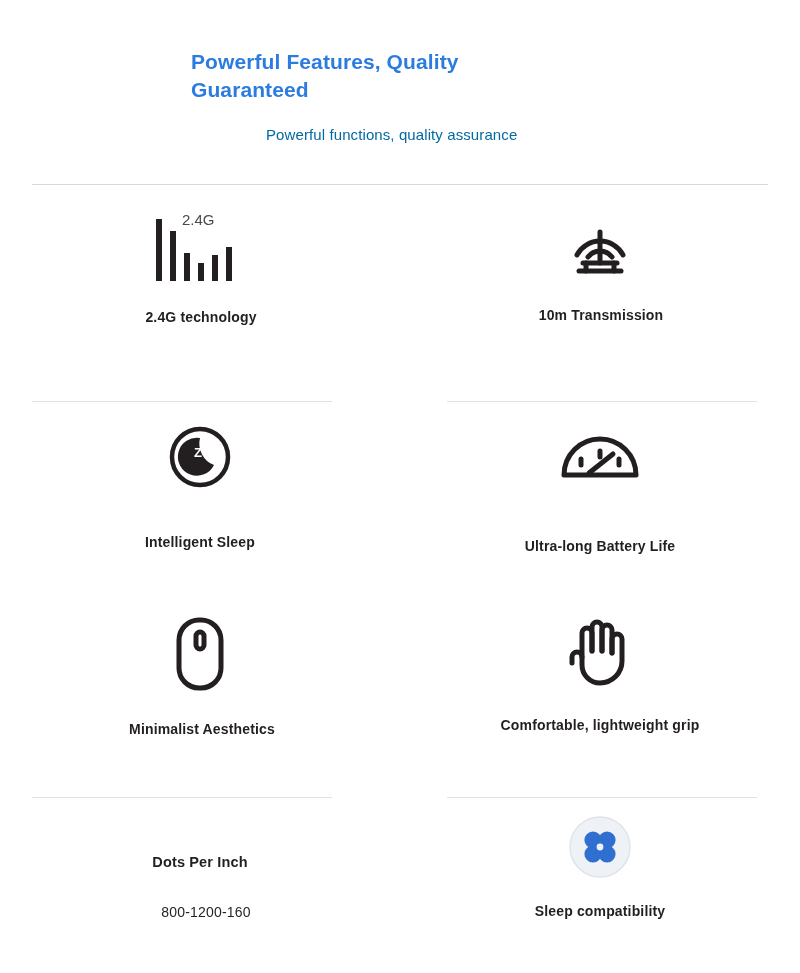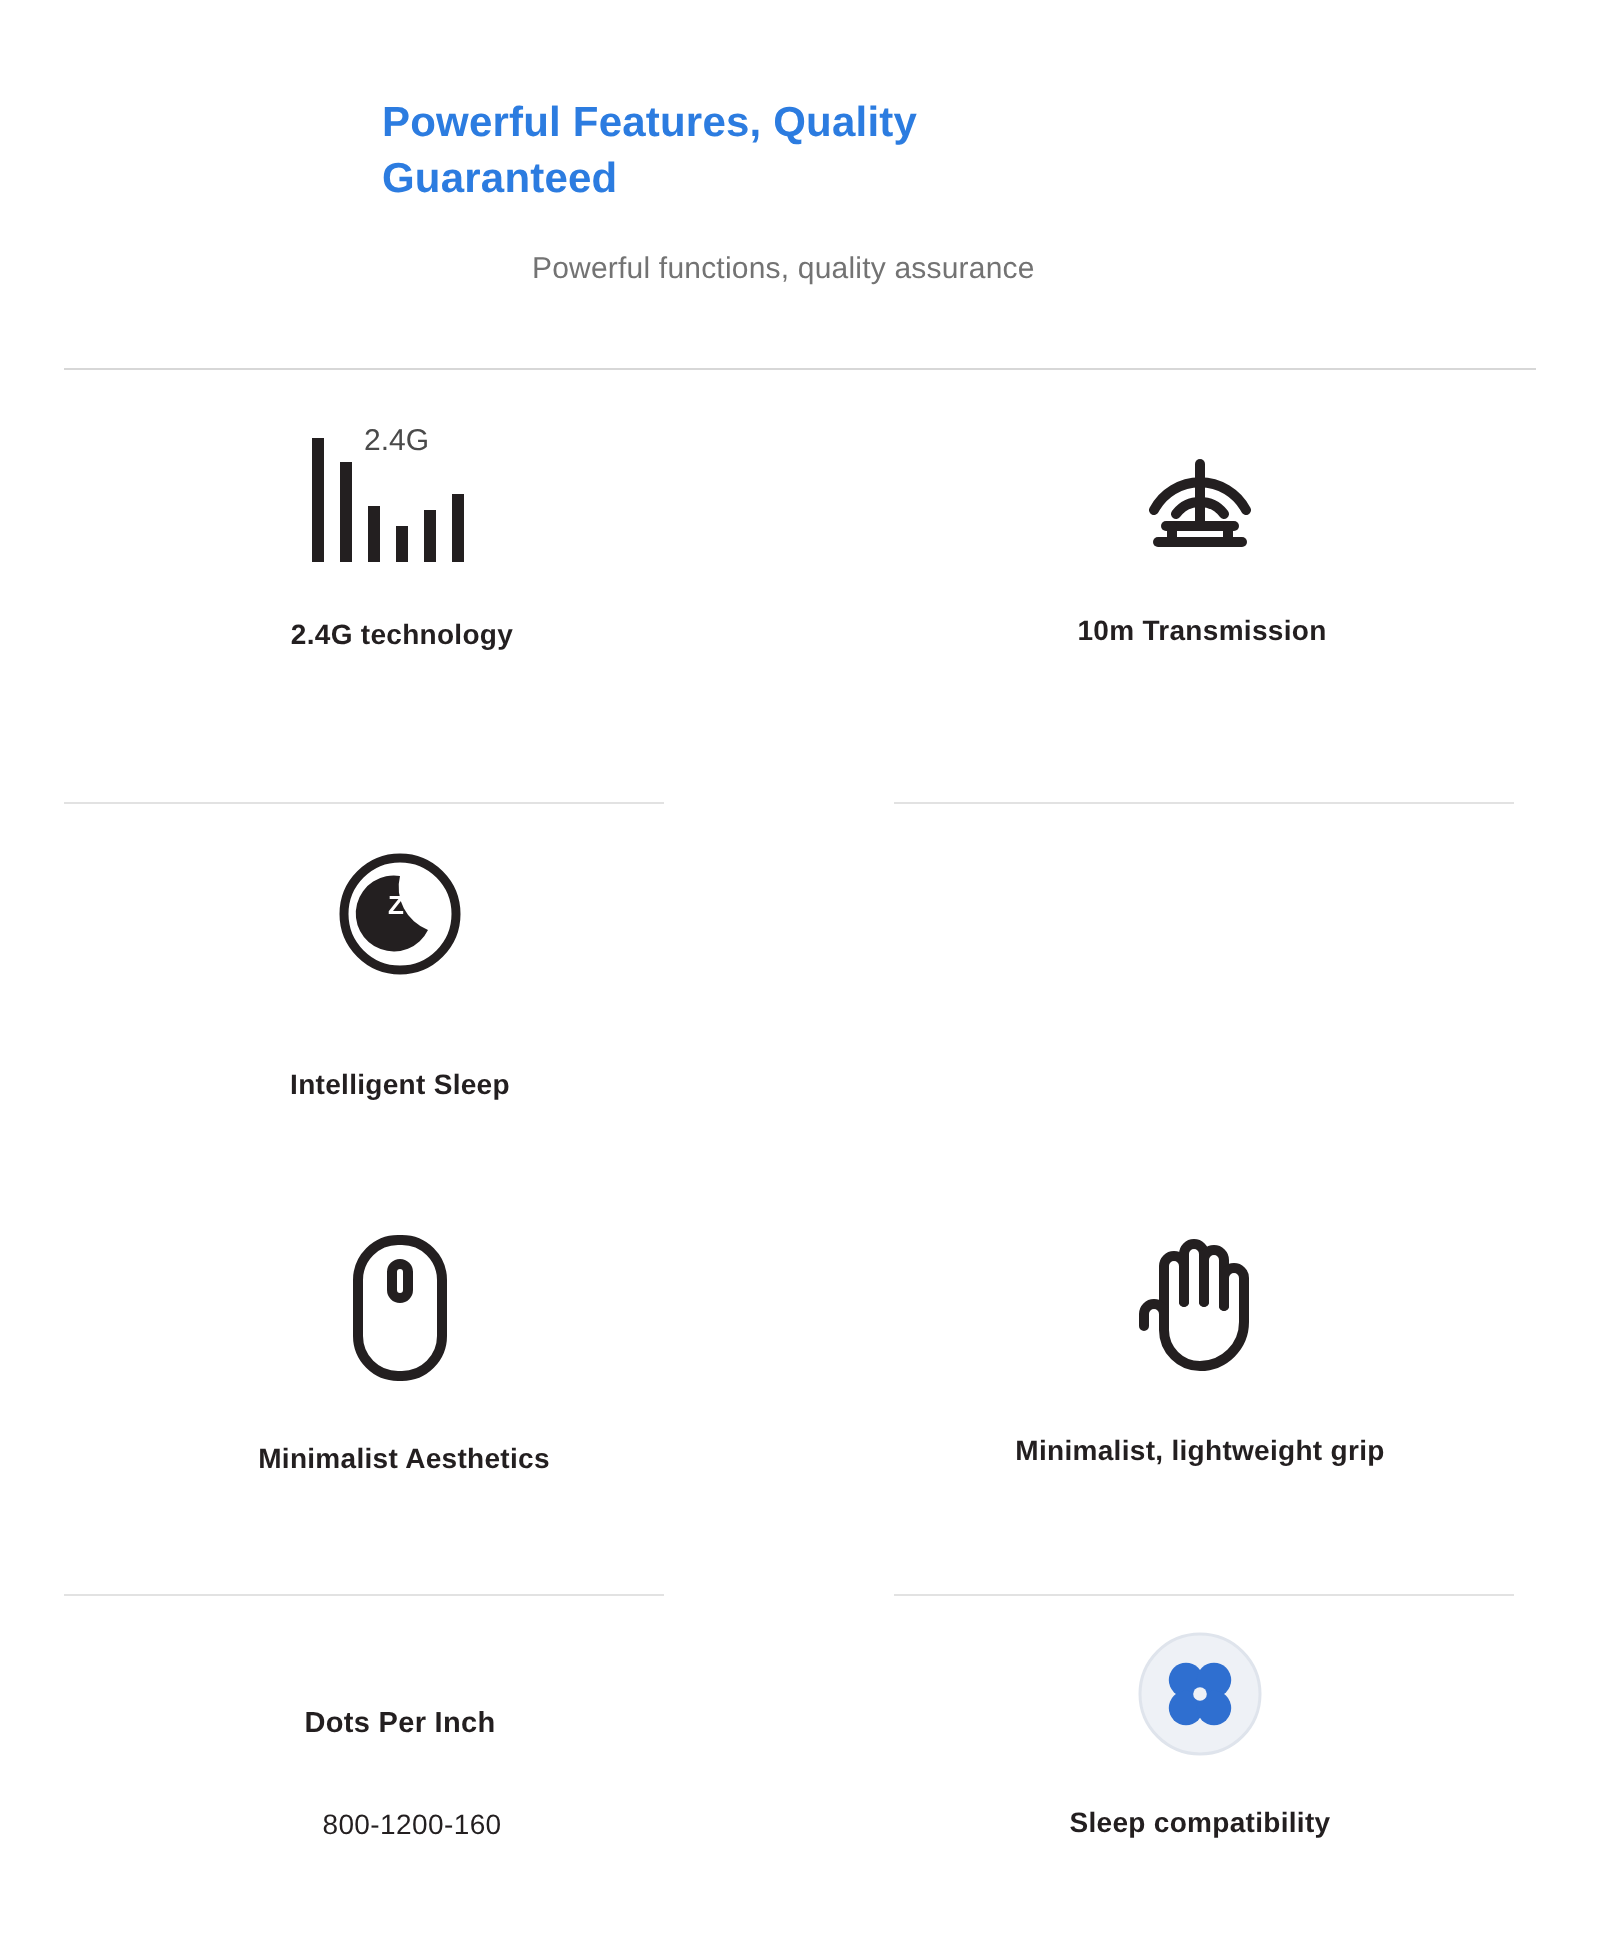--- a/index.html
+++ b/index.html
@@ -39,7 +39,7 @@
   }
   .header-sub {
     font-size: 15px;
-    color: #737373;
+    color: #0369a1;
     font-weight: normal;
     margin-top: 23px;
     margin-left: 238px;

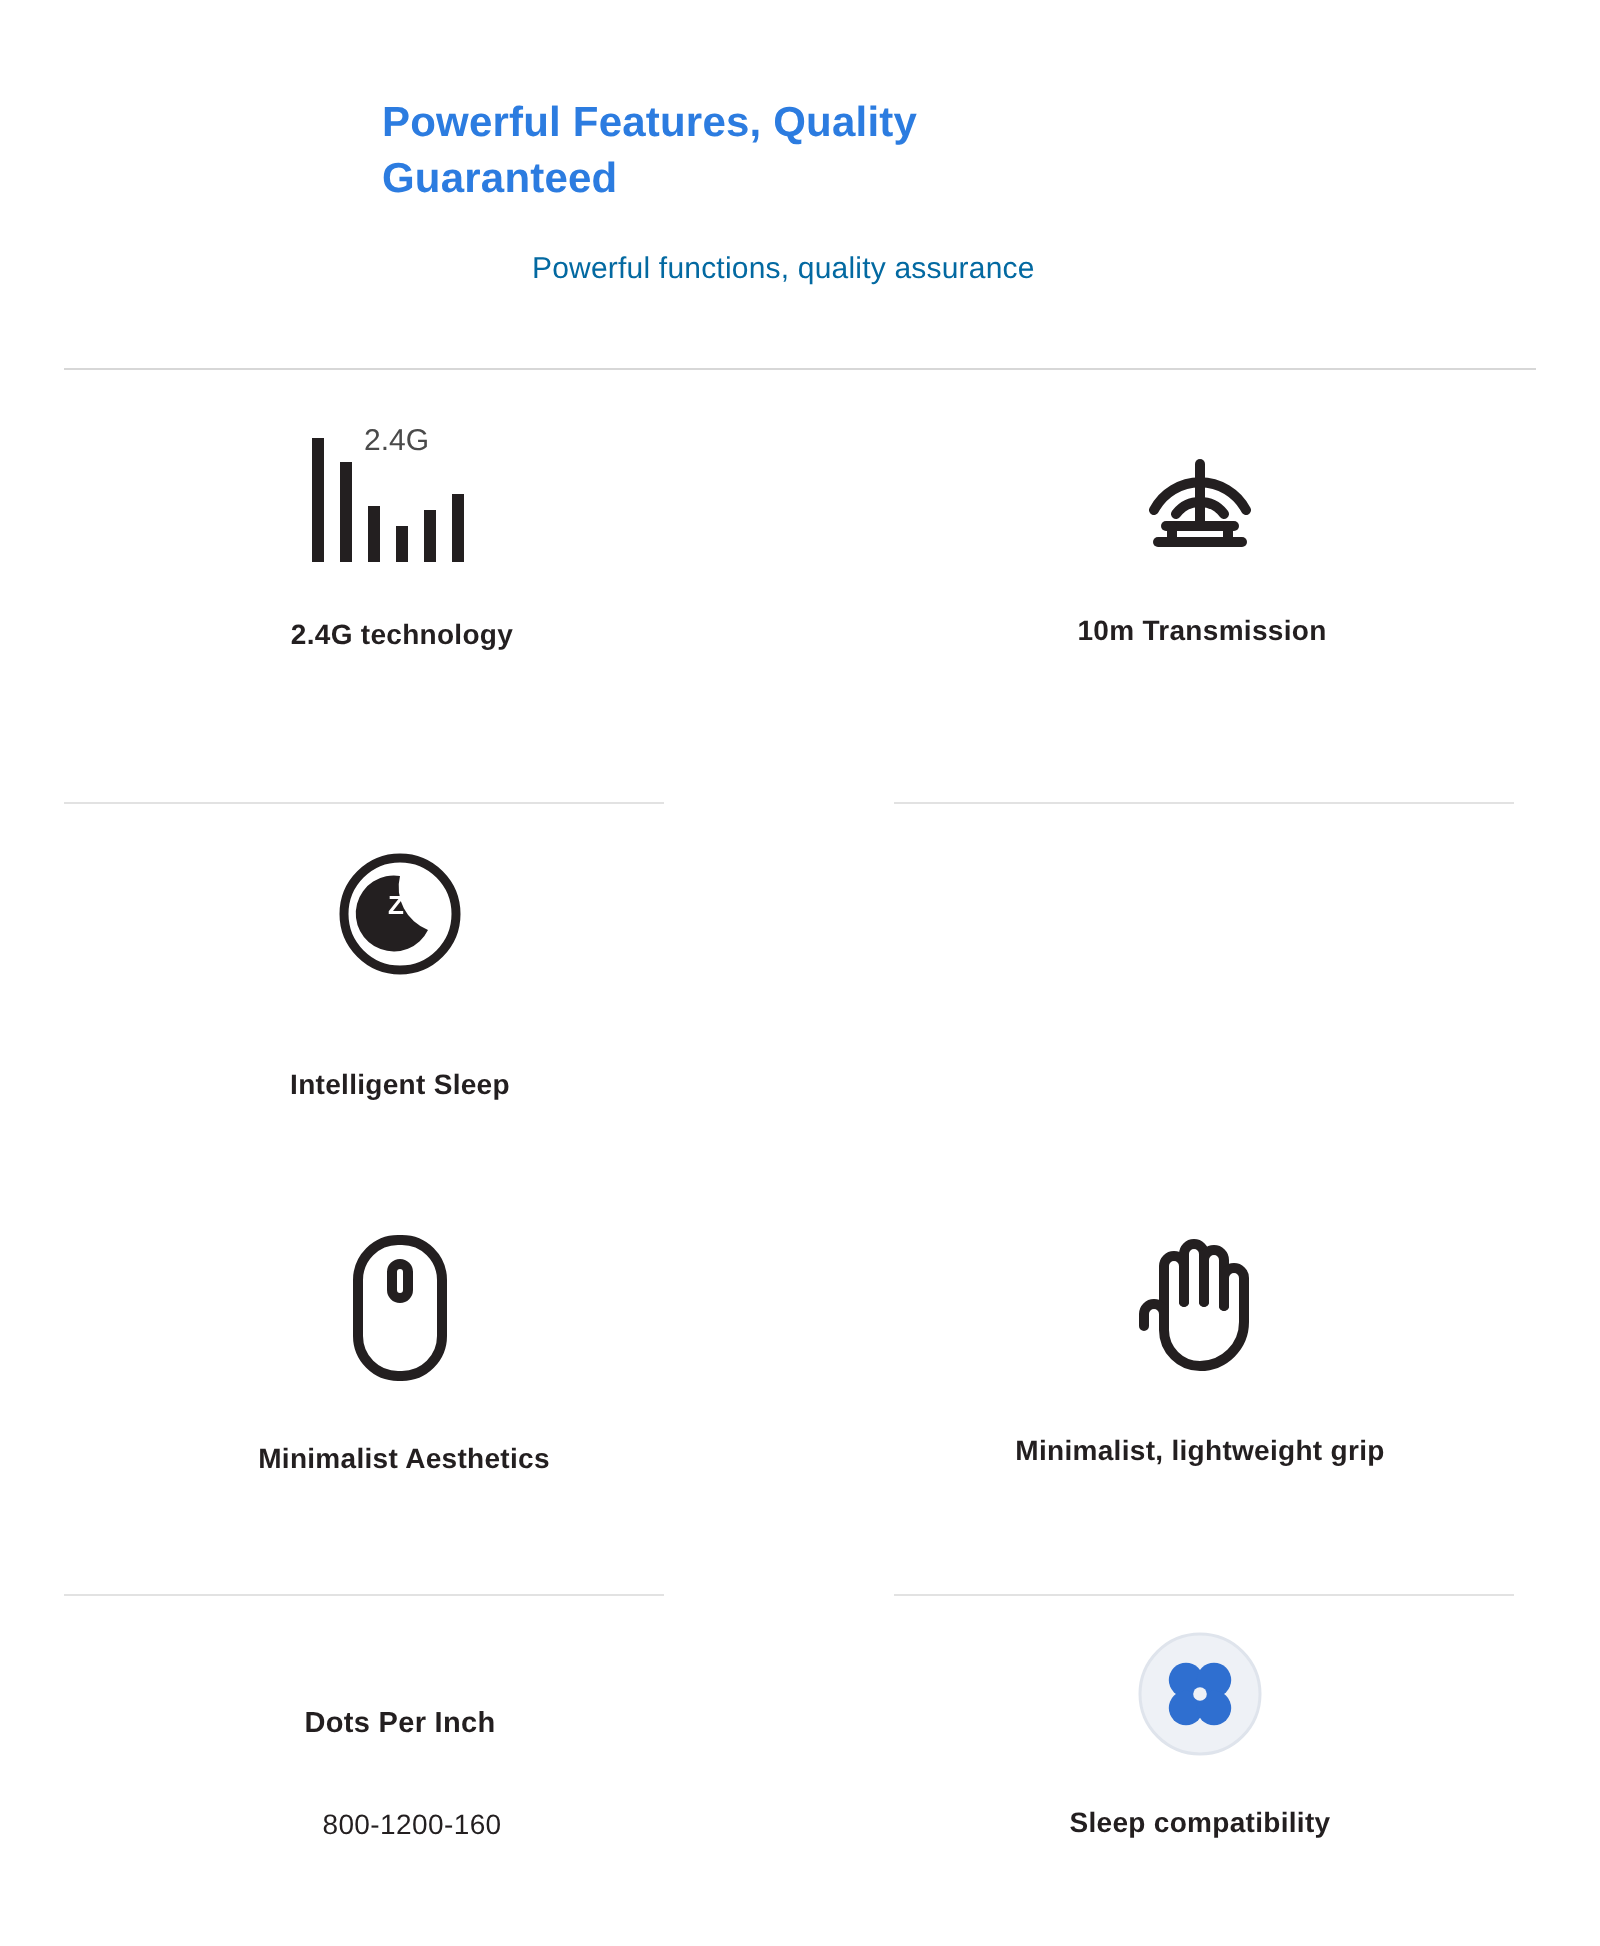--- a/index.html
+++ b/index.html
@@ -216,6 +216,20 @@
         <div class="cell-label">Intelligent Sleep</div>
       </div>
 
+      <div class="cell c-batt">
+        <div class="icon-wrap">
+          <svg width="84" height="56" viewBox="0 0 84 56">
+            <g class="stroke-ic" stroke-width="4.5">
+              <path d="M6 46 A36 36 0 0 1 78 46 Z" fill="none"></path>
+              <path d="M23 36 L23 30"></path>
+              <path d="M42 28 L42 22"></path>
+              <path d="M61 36 L61 30"></path>
+              <path d="M31 44 L55 25"></path>
+            </g>
+          </svg>
+        </div>
+        <div class="cell-label">Ultra-long Battery Life</div>
+      </div>
 
       <div class="sep sep-left" style="top:412px;"></div>
       <div class="sep sep-right" style="top:412px;"></div>

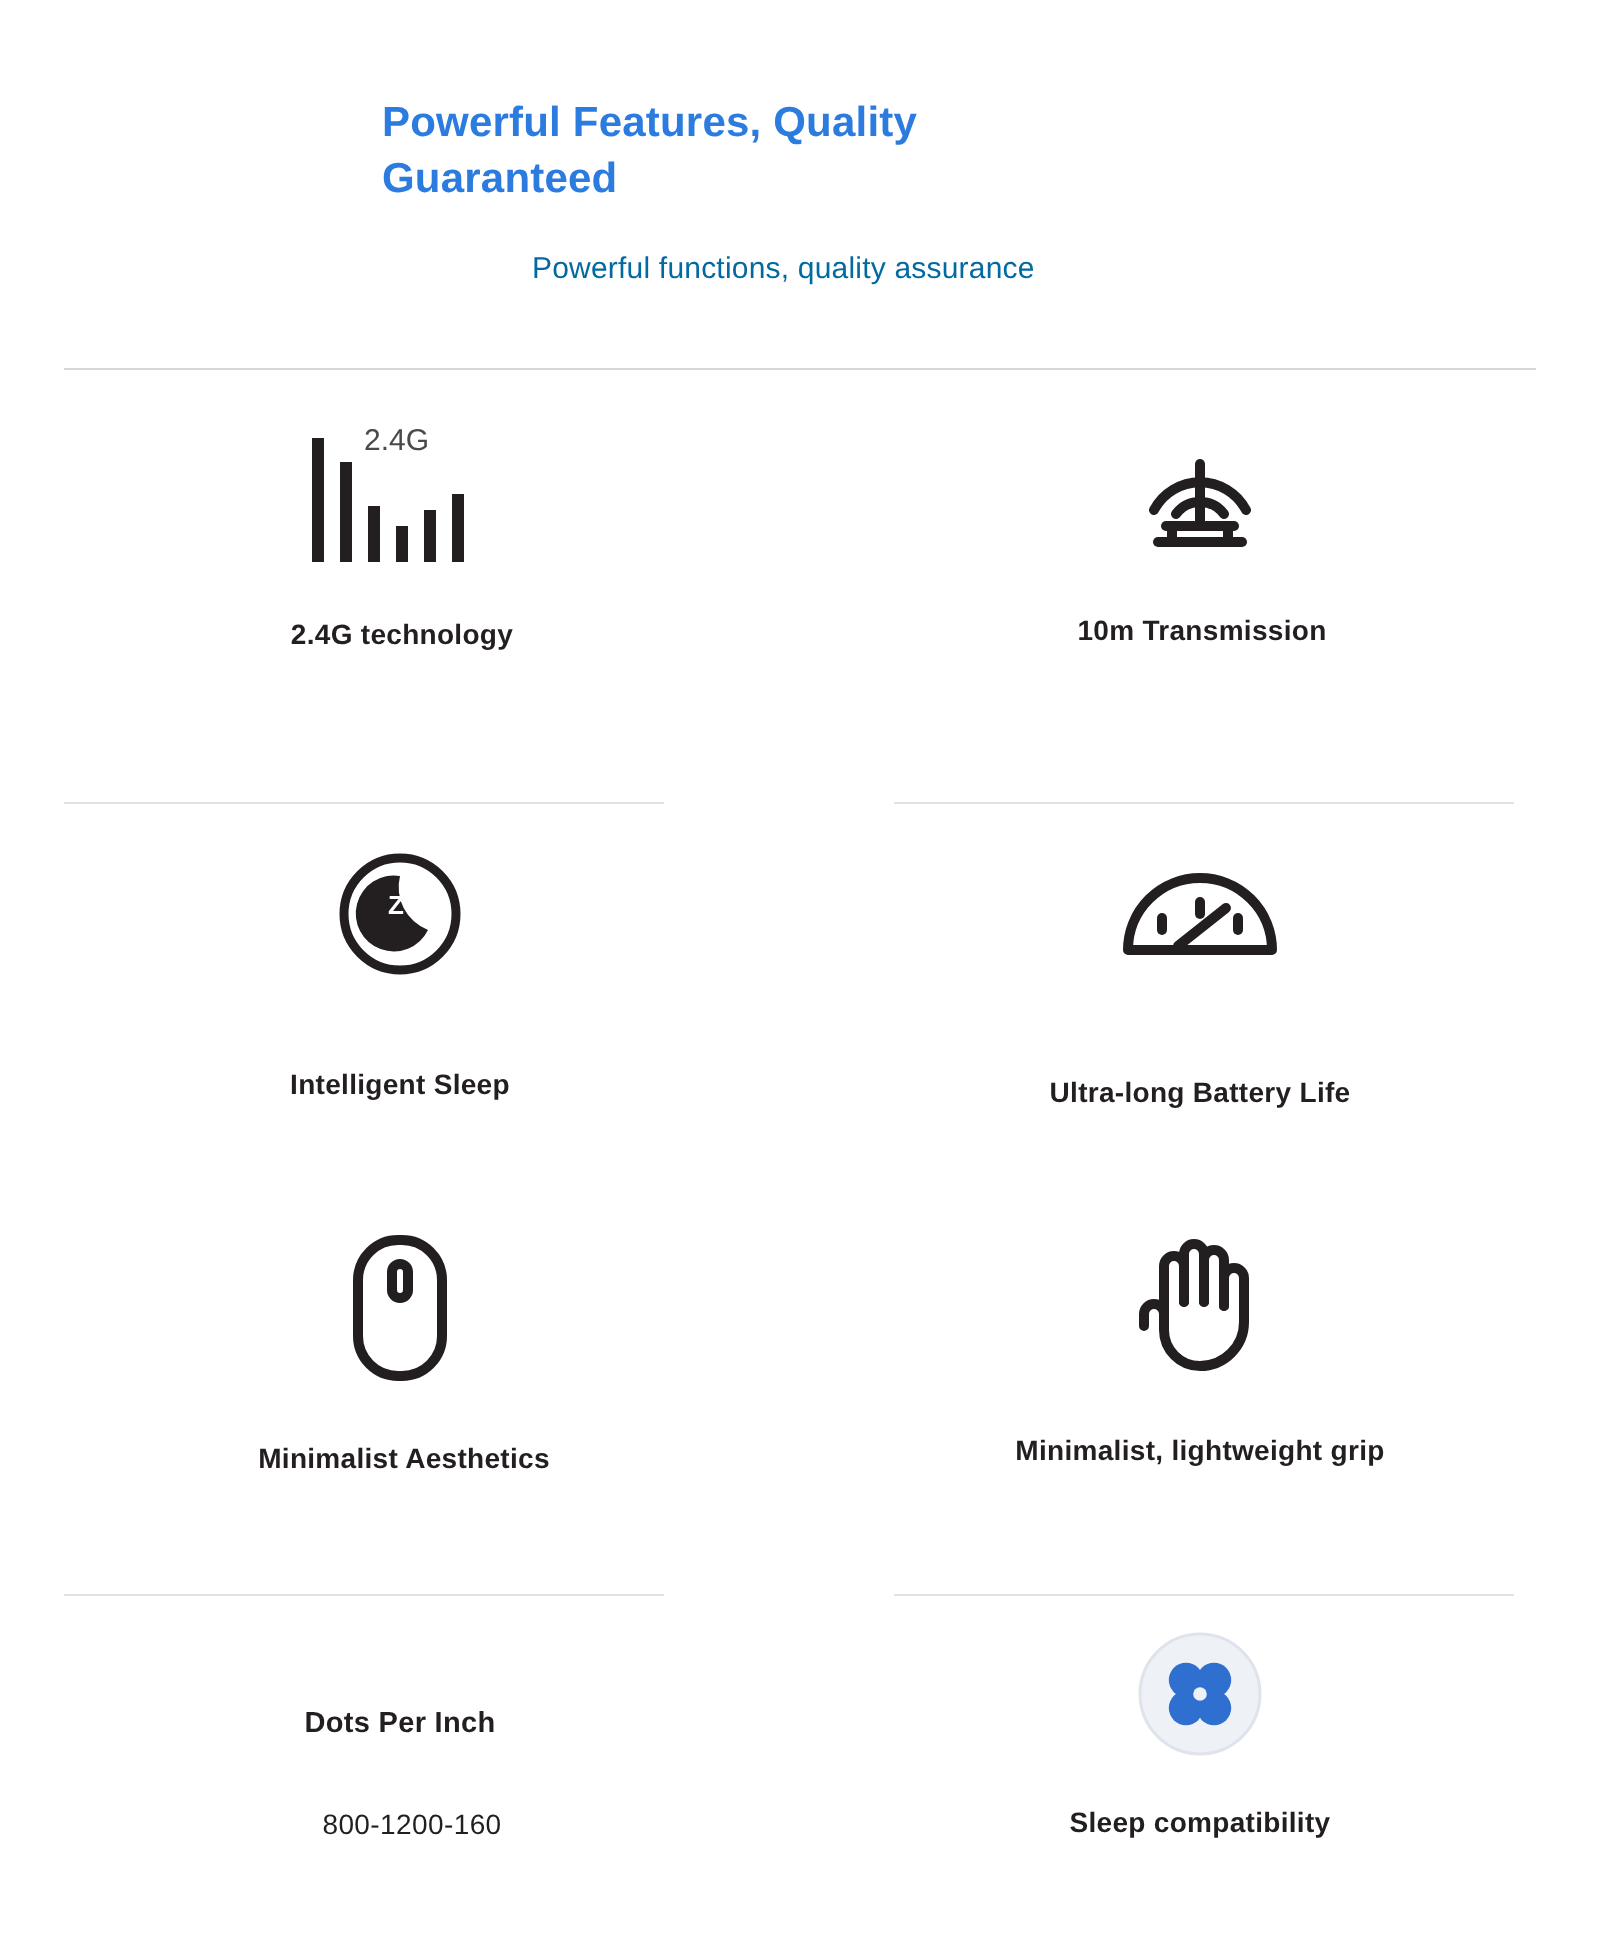--- a/index.html
+++ b/index.html
@@ -259,7 +259,7 @@
             </g>
           </svg>
         </div>
-        <div class="cell-label">Minimalist, lightweight grip</div>
+        <div class="cell-label">Comfortable, lightweight grip</div>
       </div>
 
     </div>

